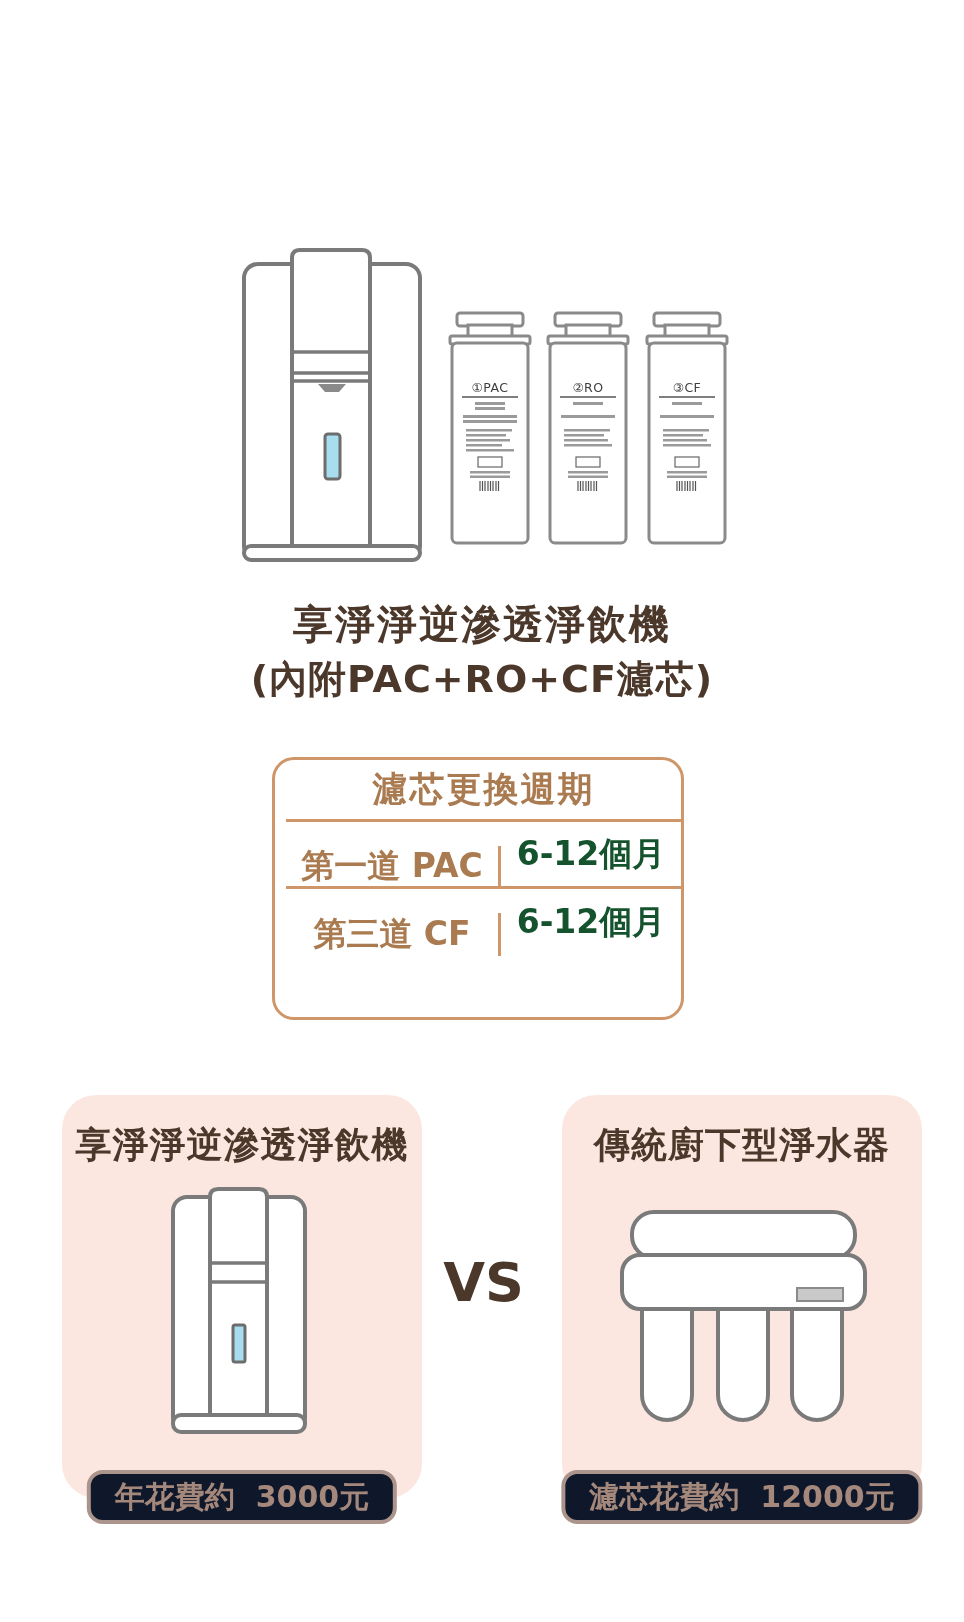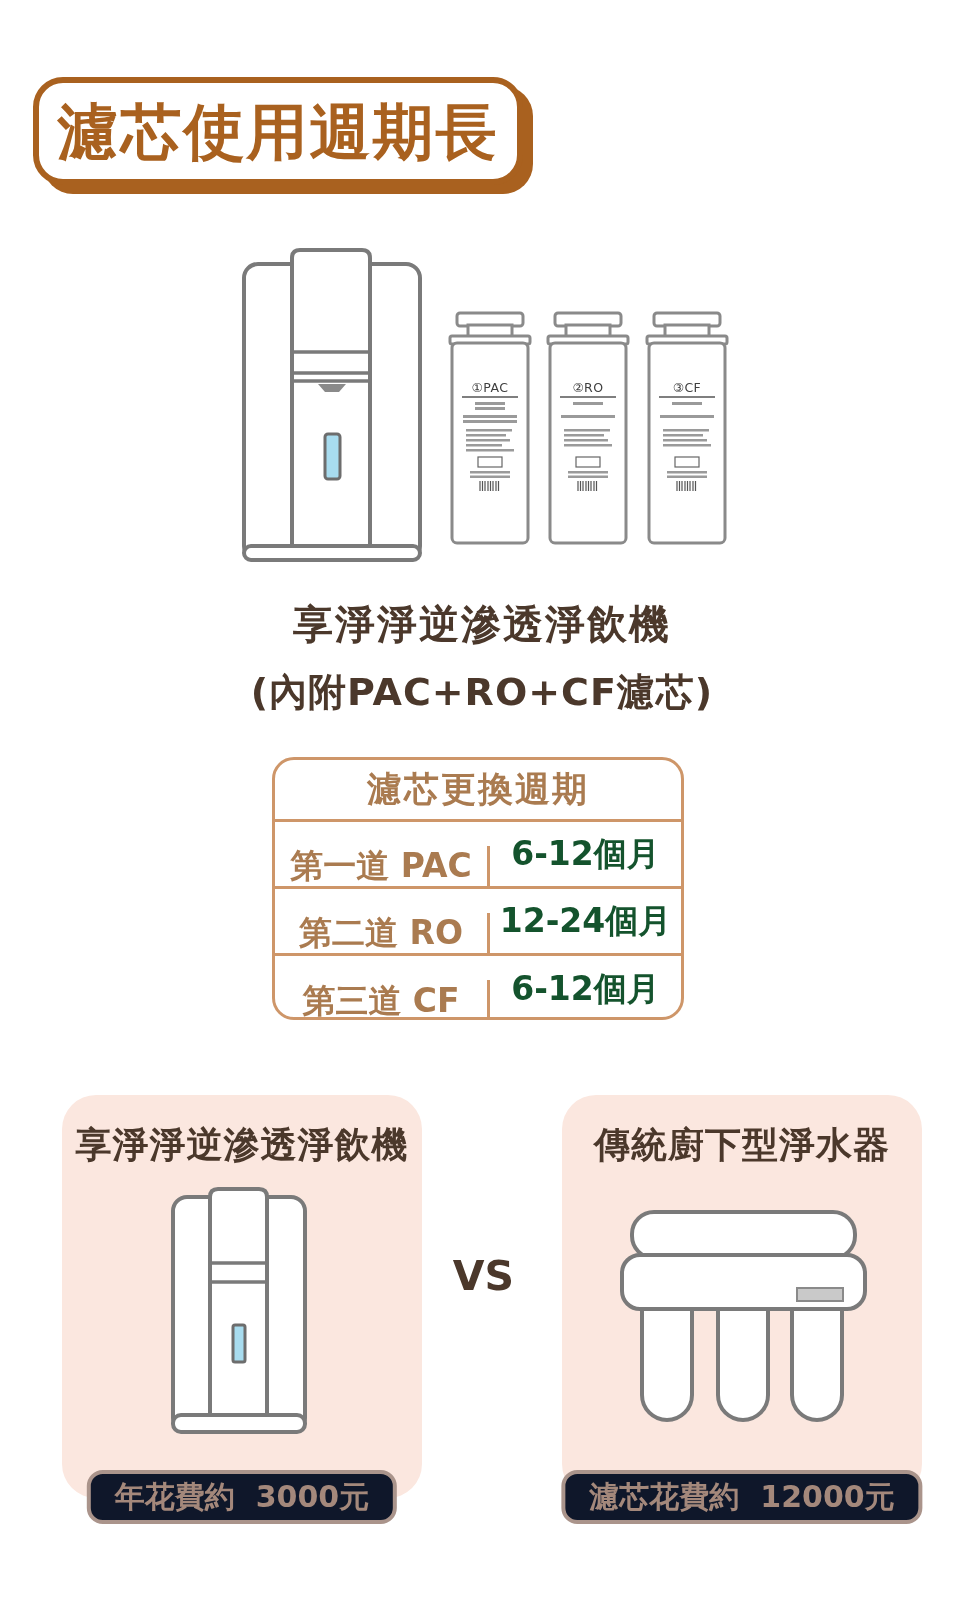--- a/index.html
+++ b/index.html
@@ -96,9 +96,6 @@
 
 <div class="page">
 
-  <div class="banner">
-    <div class="banner-title">濾芯使用週期長</div>
-  </div>
 
   <svg class="hero-svg" viewBox="0 0 520 330">
 

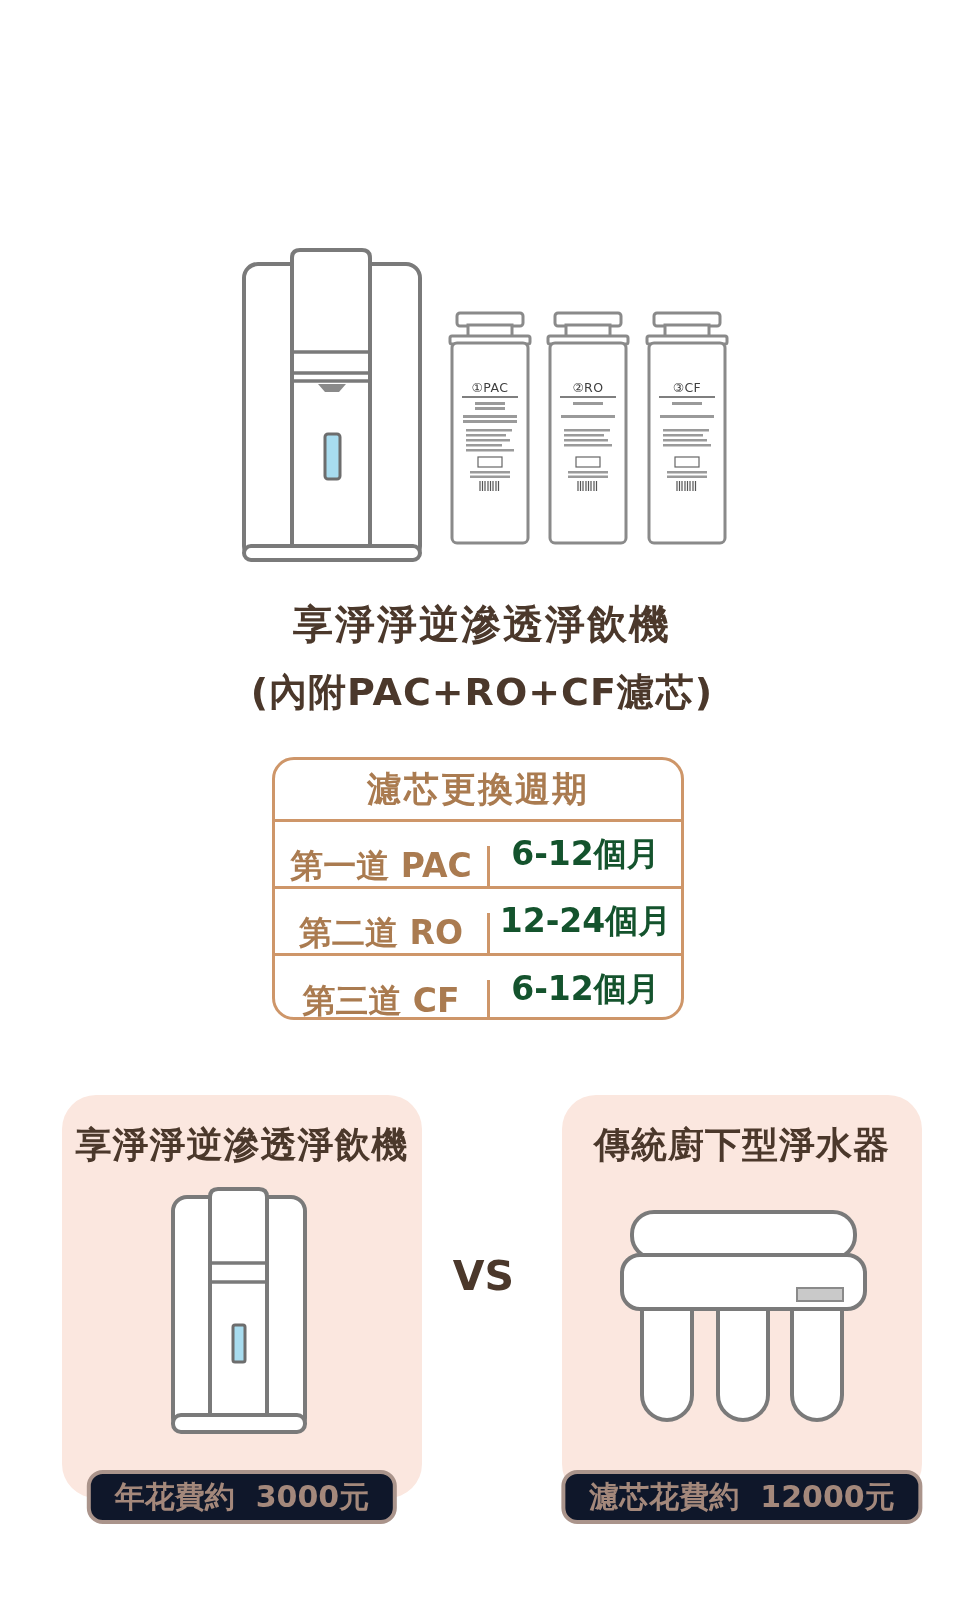--- a/index.html
+++ b/index.html
@@ -40,7 +40,7 @@
     color:#4B382B; font-weight:bold;
   }
   .caption-l1 { font-size:40px; line-height:1.2; letter-spacing:2px; }
-  .caption-l2 { font-size:38px; line-height:1.2; letter-spacing:1px; margin-top:22px; }
+  .caption-l2 { font-size:38px; line-height:1.2; letter-spacing:1px; margin-top:9px; }
 
   
   .cycle-table {

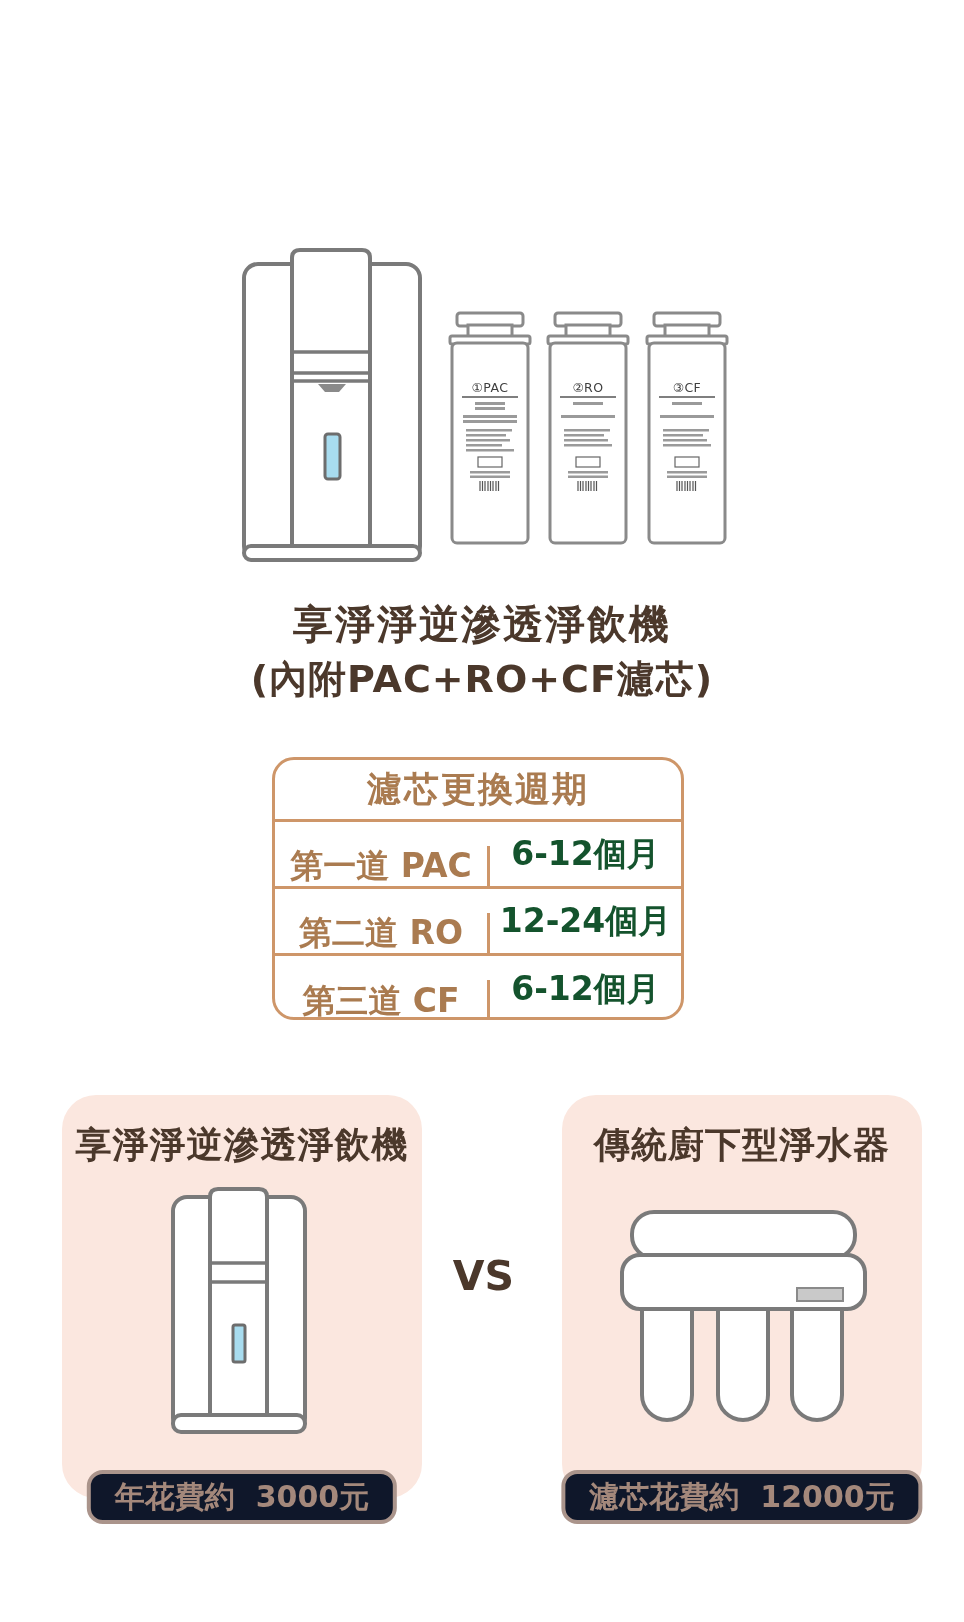--- a/index.html
+++ b/index.html
@@ -46,7 +46,7 @@
   .cycle-table {
     position:absolute; left:272px; top:757px; width:412px; height:263px;
     box-sizing:border-box; border:3px solid #CE9669; border-radius:22px;
-    overflow:hidden; background:#ffffff;
+    overflow:hidden; background:#ffffff;padding-left:11px;
   }
   .ct-header {
     height:62px; box-sizing:border-box; border-bottom:3px solid #CE9669;

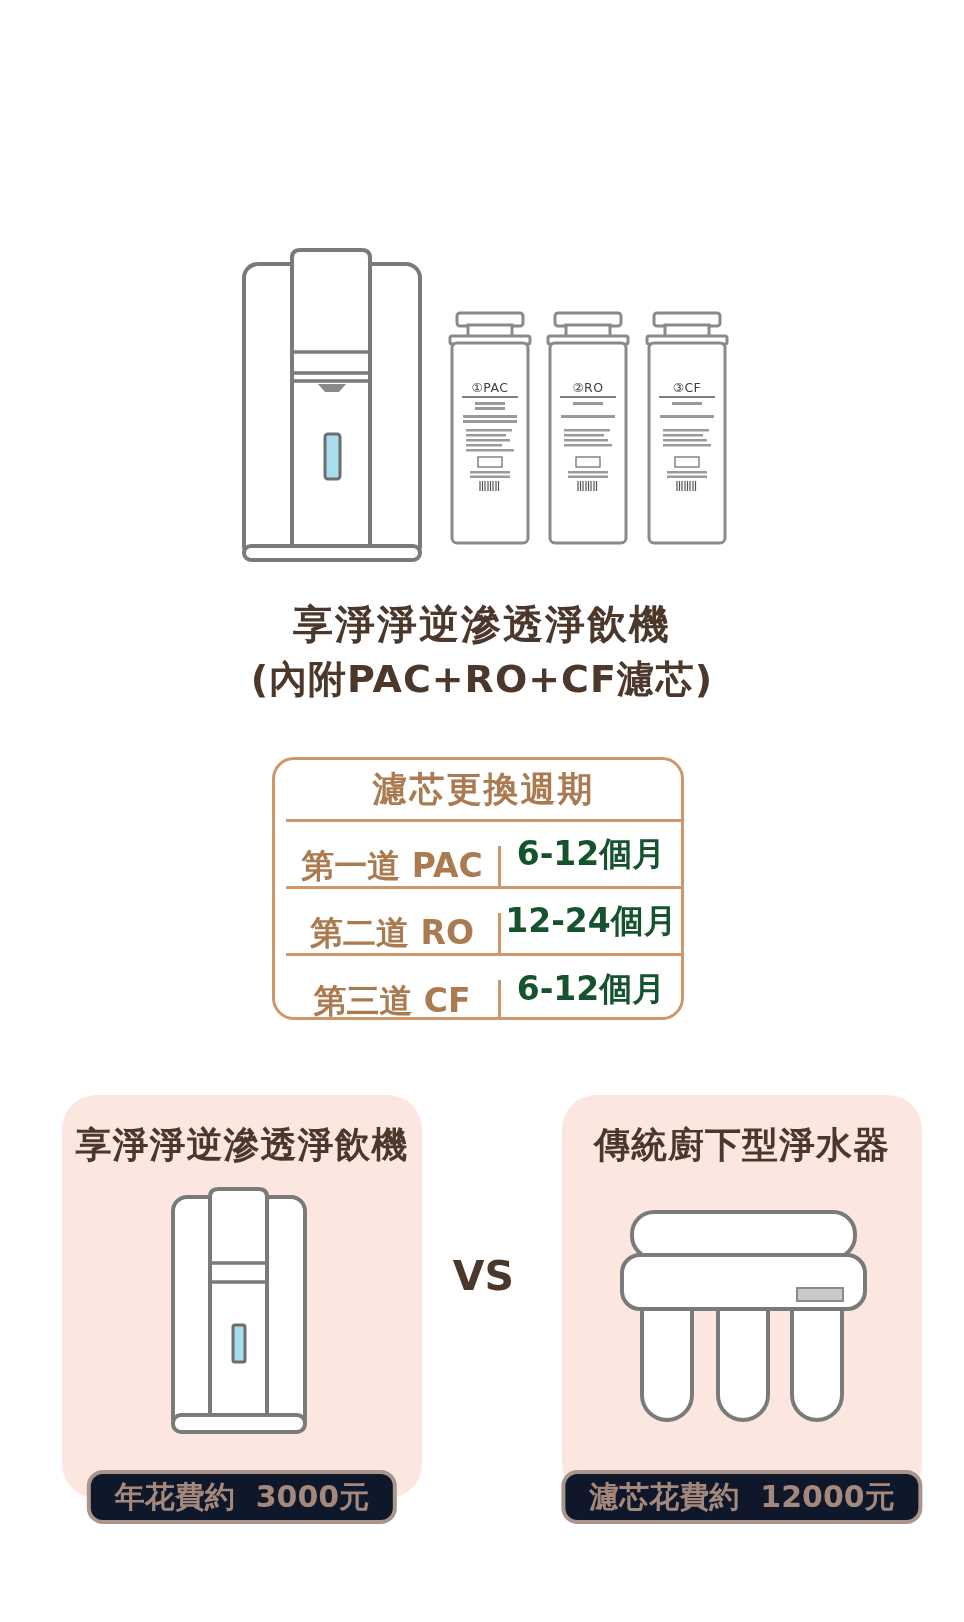--- a/index.html
+++ b/index.html
@@ -189,10 +189,6 @@
       <div class="ct-period">6-12個月</div>
     </div>
     <div class="ct-row">
-      <div class="ct-stage">第二道 RO</div>
-      <div class="ct-period">12-24個月</div>
-    </div>
-    <div class="ct-row">
       <div class="ct-stage">第三道 CF</div>
       <div class="ct-period">6-12個月</div>
     </div>

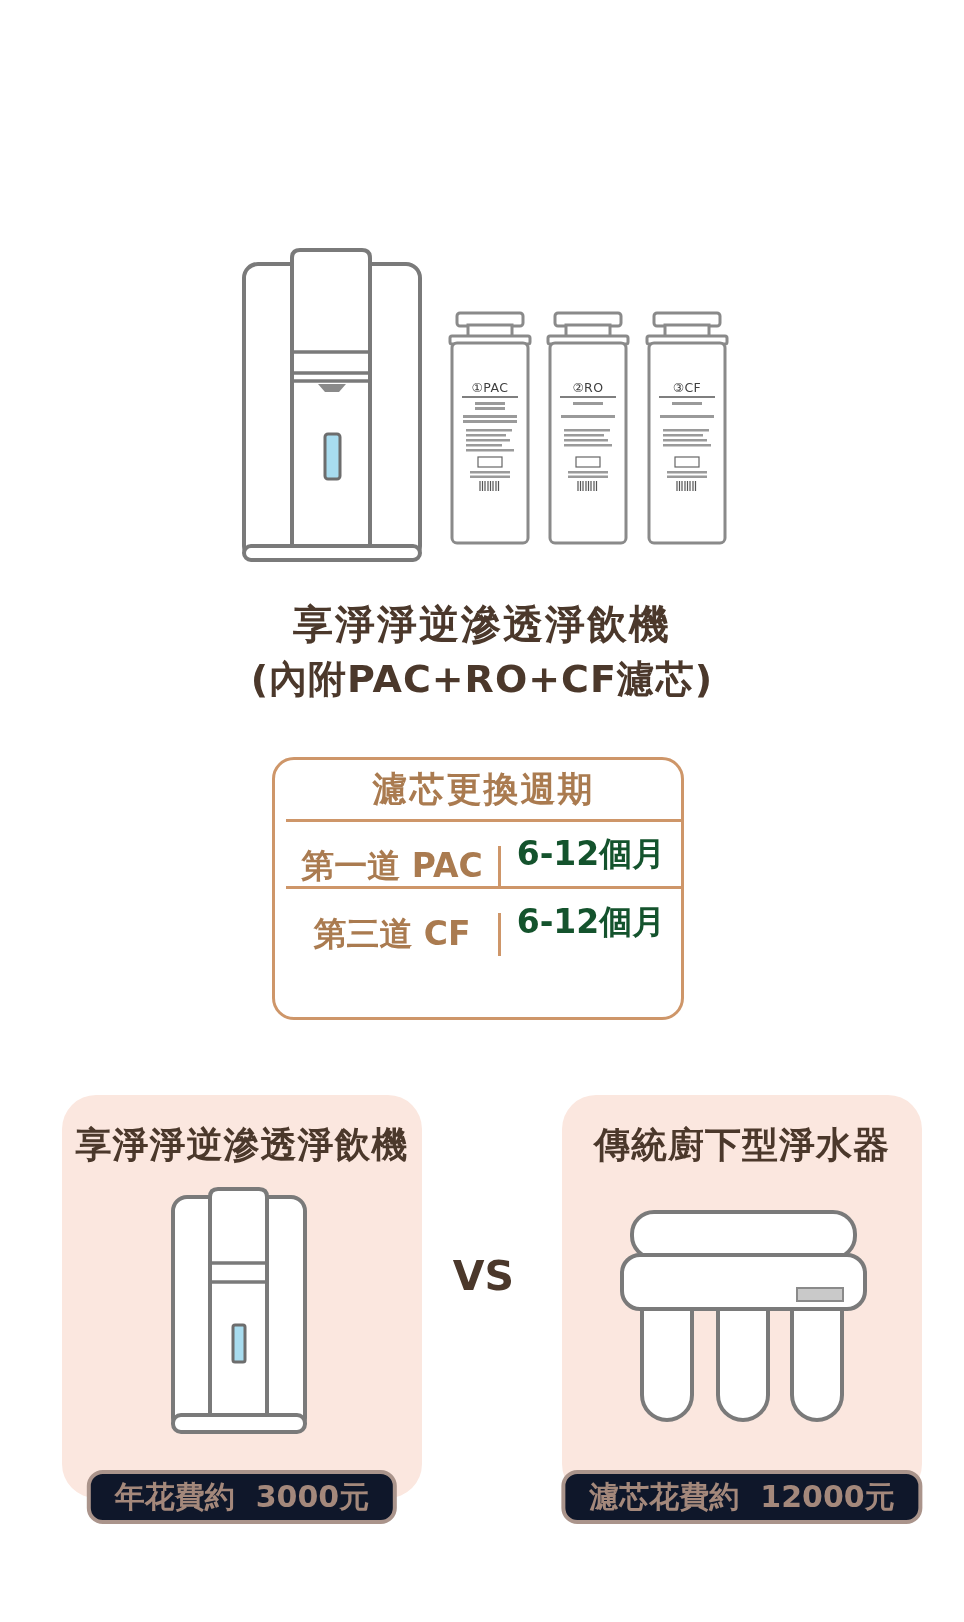--- a/index.html
+++ b/index.html
@@ -80,7 +80,7 @@
   .undersink-svg    { position:absolute; left:43px; top:110px; width:280px; height:220px; }
   .vs-label {
     position:absolute; left:420px; top:1256px; width:127px; text-align:center;
-    font-size:41px; font-weight:bold; color:#4B382B; line-height:1;
+    font-size:54px; font-weight:bold; color:#4B382B; line-height:1;
   }
   .cost-badge {
     position:absolute; bottom:-26px; left:50%; transform:translateX(-50%);

